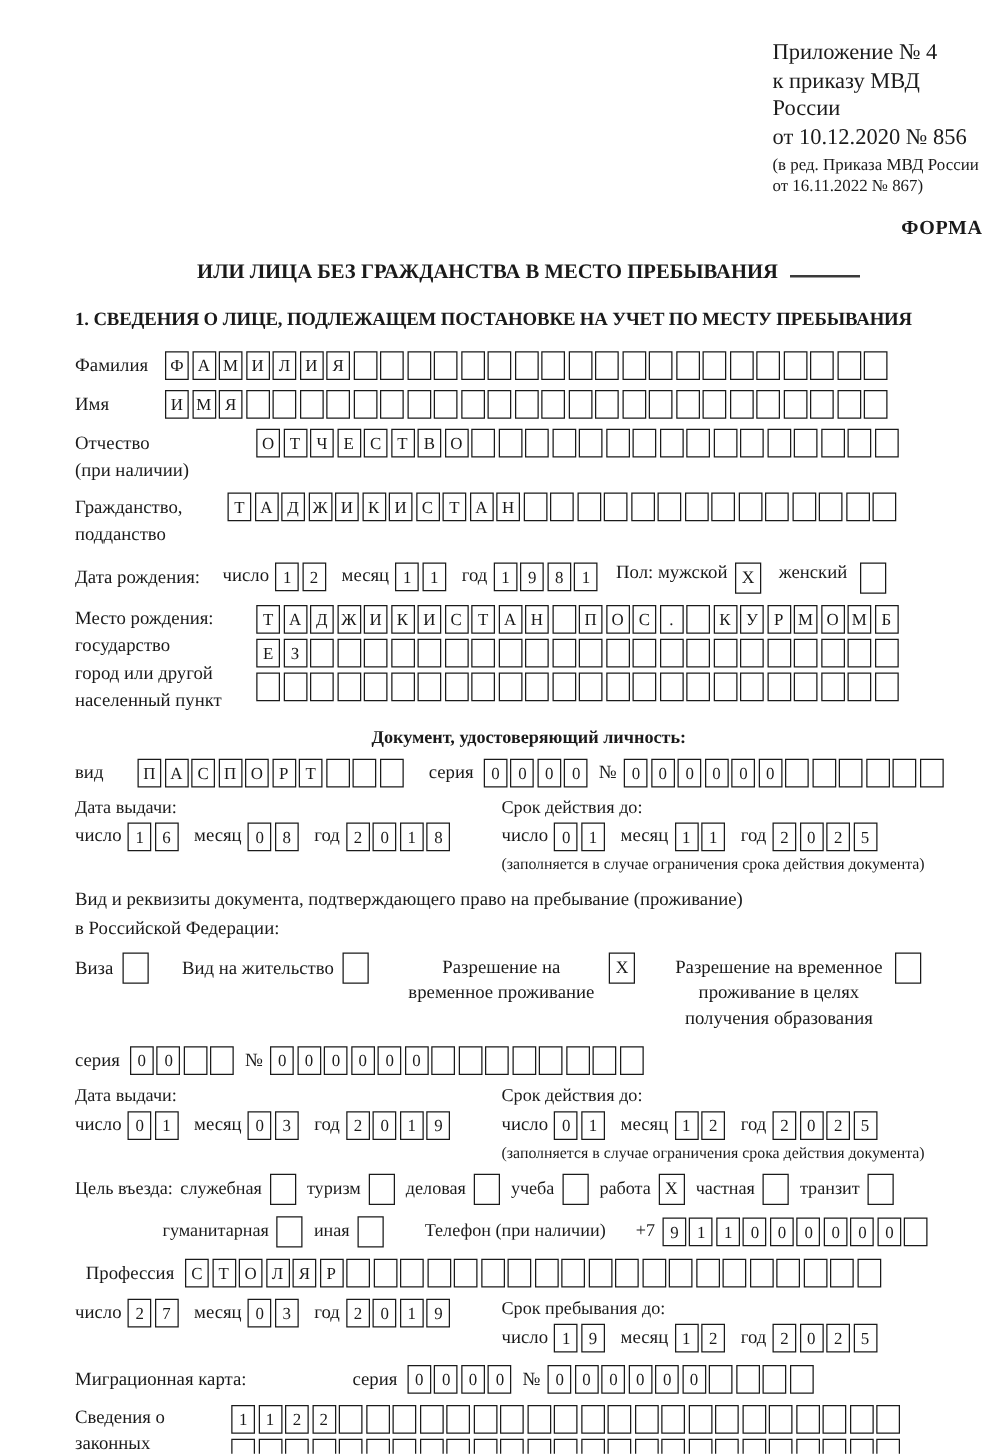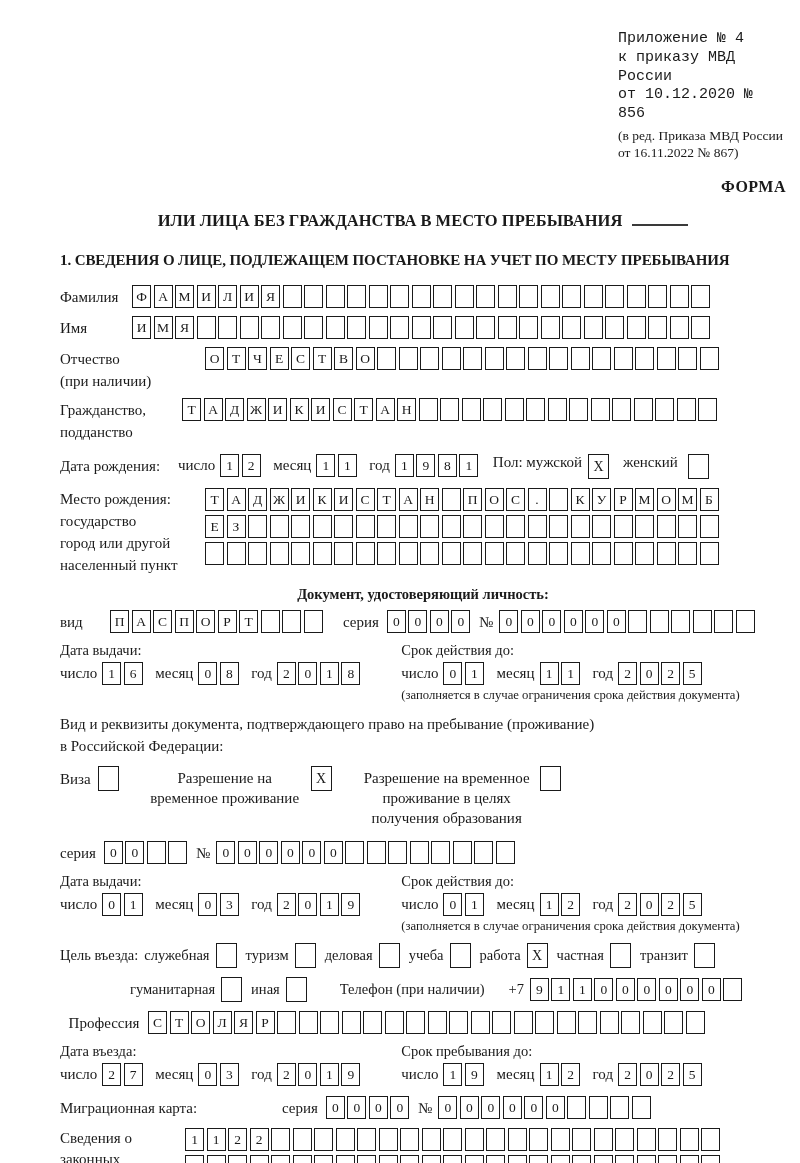--- a/index.html
+++ b/index.html
@@ -12,7 +12,7 @@
   .page { box-sizing:border-box; width:800px; height:1163px; padding:30px 14px 0 60px; }
 
   
-  .annex { margin-left:558px; line-height:1.25; font-size:15px; white-space:pre-line;font-family:Liberation Mono, monospace; }
+  .annex { margin-left:558px; line-height:1.25; font-size:18px; white-space:pre-line; }
   .annex-edit { margin-left:558px; margin-top:4px; line-height:1.25; font-size:13.5px; white-space:pre-line; }
   .forma { text-align:right; font-weight:bold; font-size:16px; margin-top:16px; letter-spacing:.5px; }
   .title { text-align:center; font-weight:bold; font-size:16.5px; line-height:1.35; margin-top:14px; }

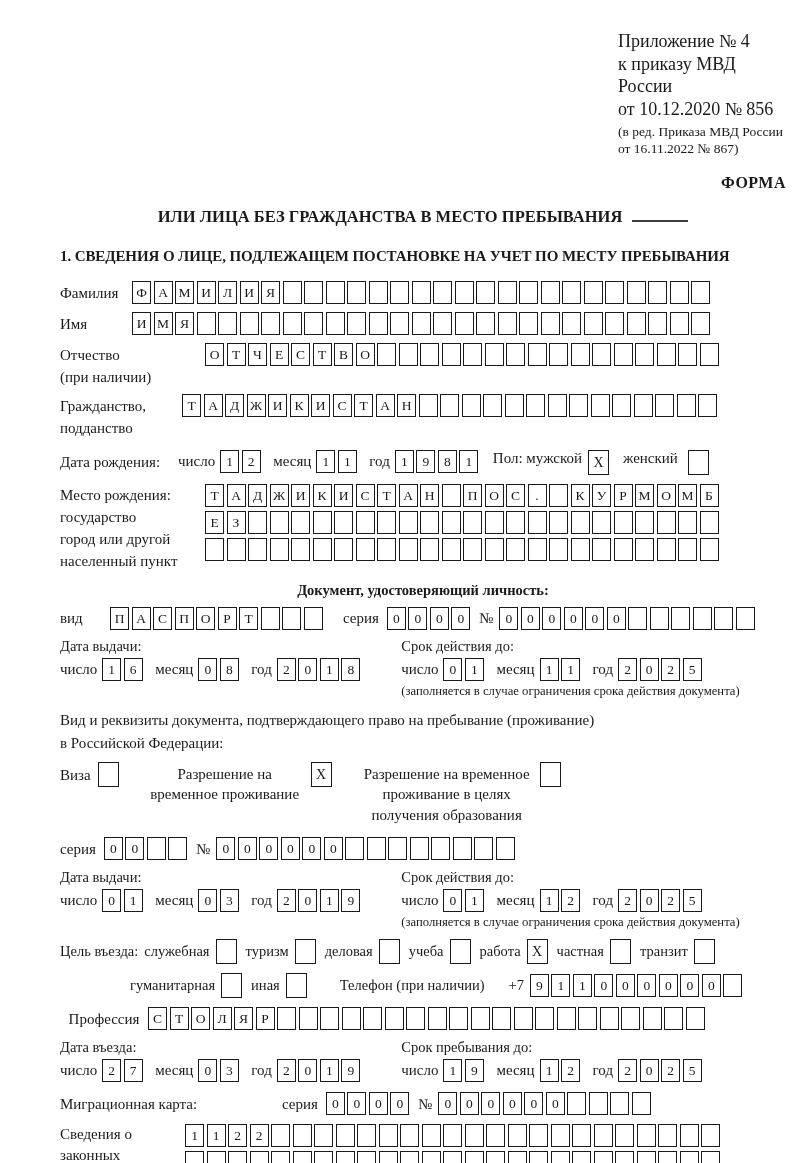--- a/index.html
+++ b/index.html
@@ -431,6 +431,10 @@
       <span class="chk"></span>
     </div>
     <div class="opt" style="margin-left:14px;">
+      <span class="olabel">Вид на жительство</span>
+      <span class="chk"></span>
+    </div>
+    <div class="opt" style="margin-left:14px;">
       <span class="mlabel wm160">Разрешение на временное проживание</span>
       <span class="chk">X</span>
     </div>

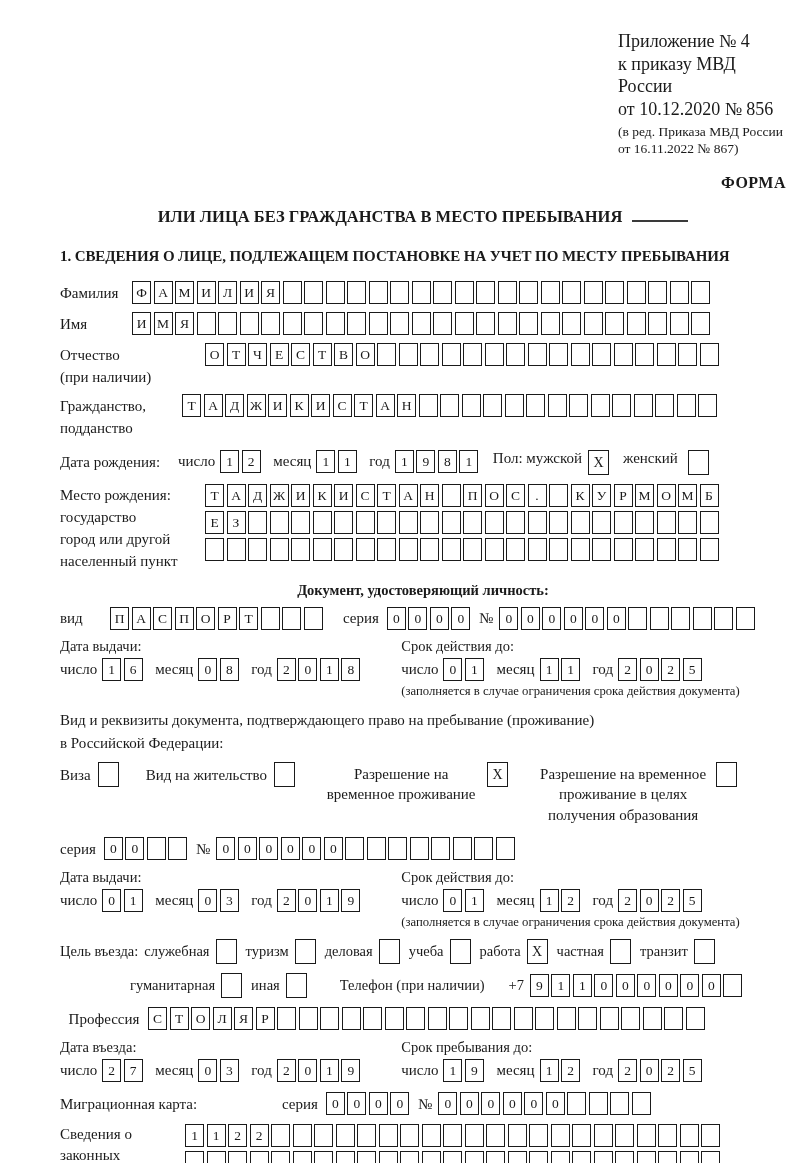--- a/index.html
+++ b/index.html
@@ -592,7 +592,6 @@
 
   <div class="twocol">
     <div class="col-l">
-      <div class="dg-head">Дата въезда:</div>
       <span class="dg">
         <span class="dgl">число</span>
         <span class="cells">

